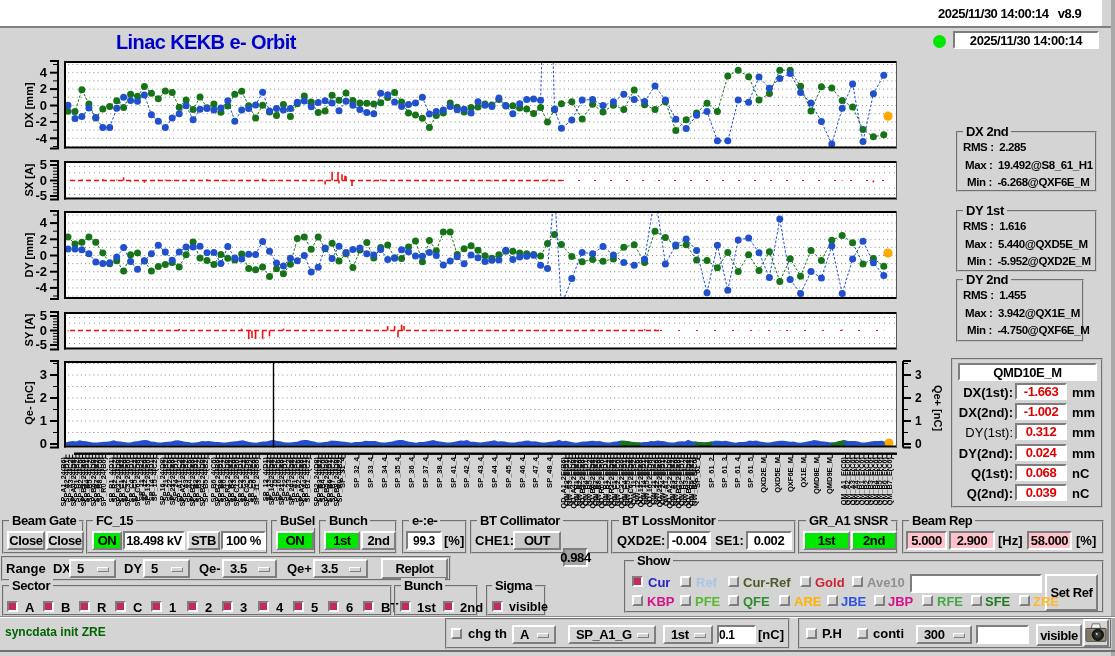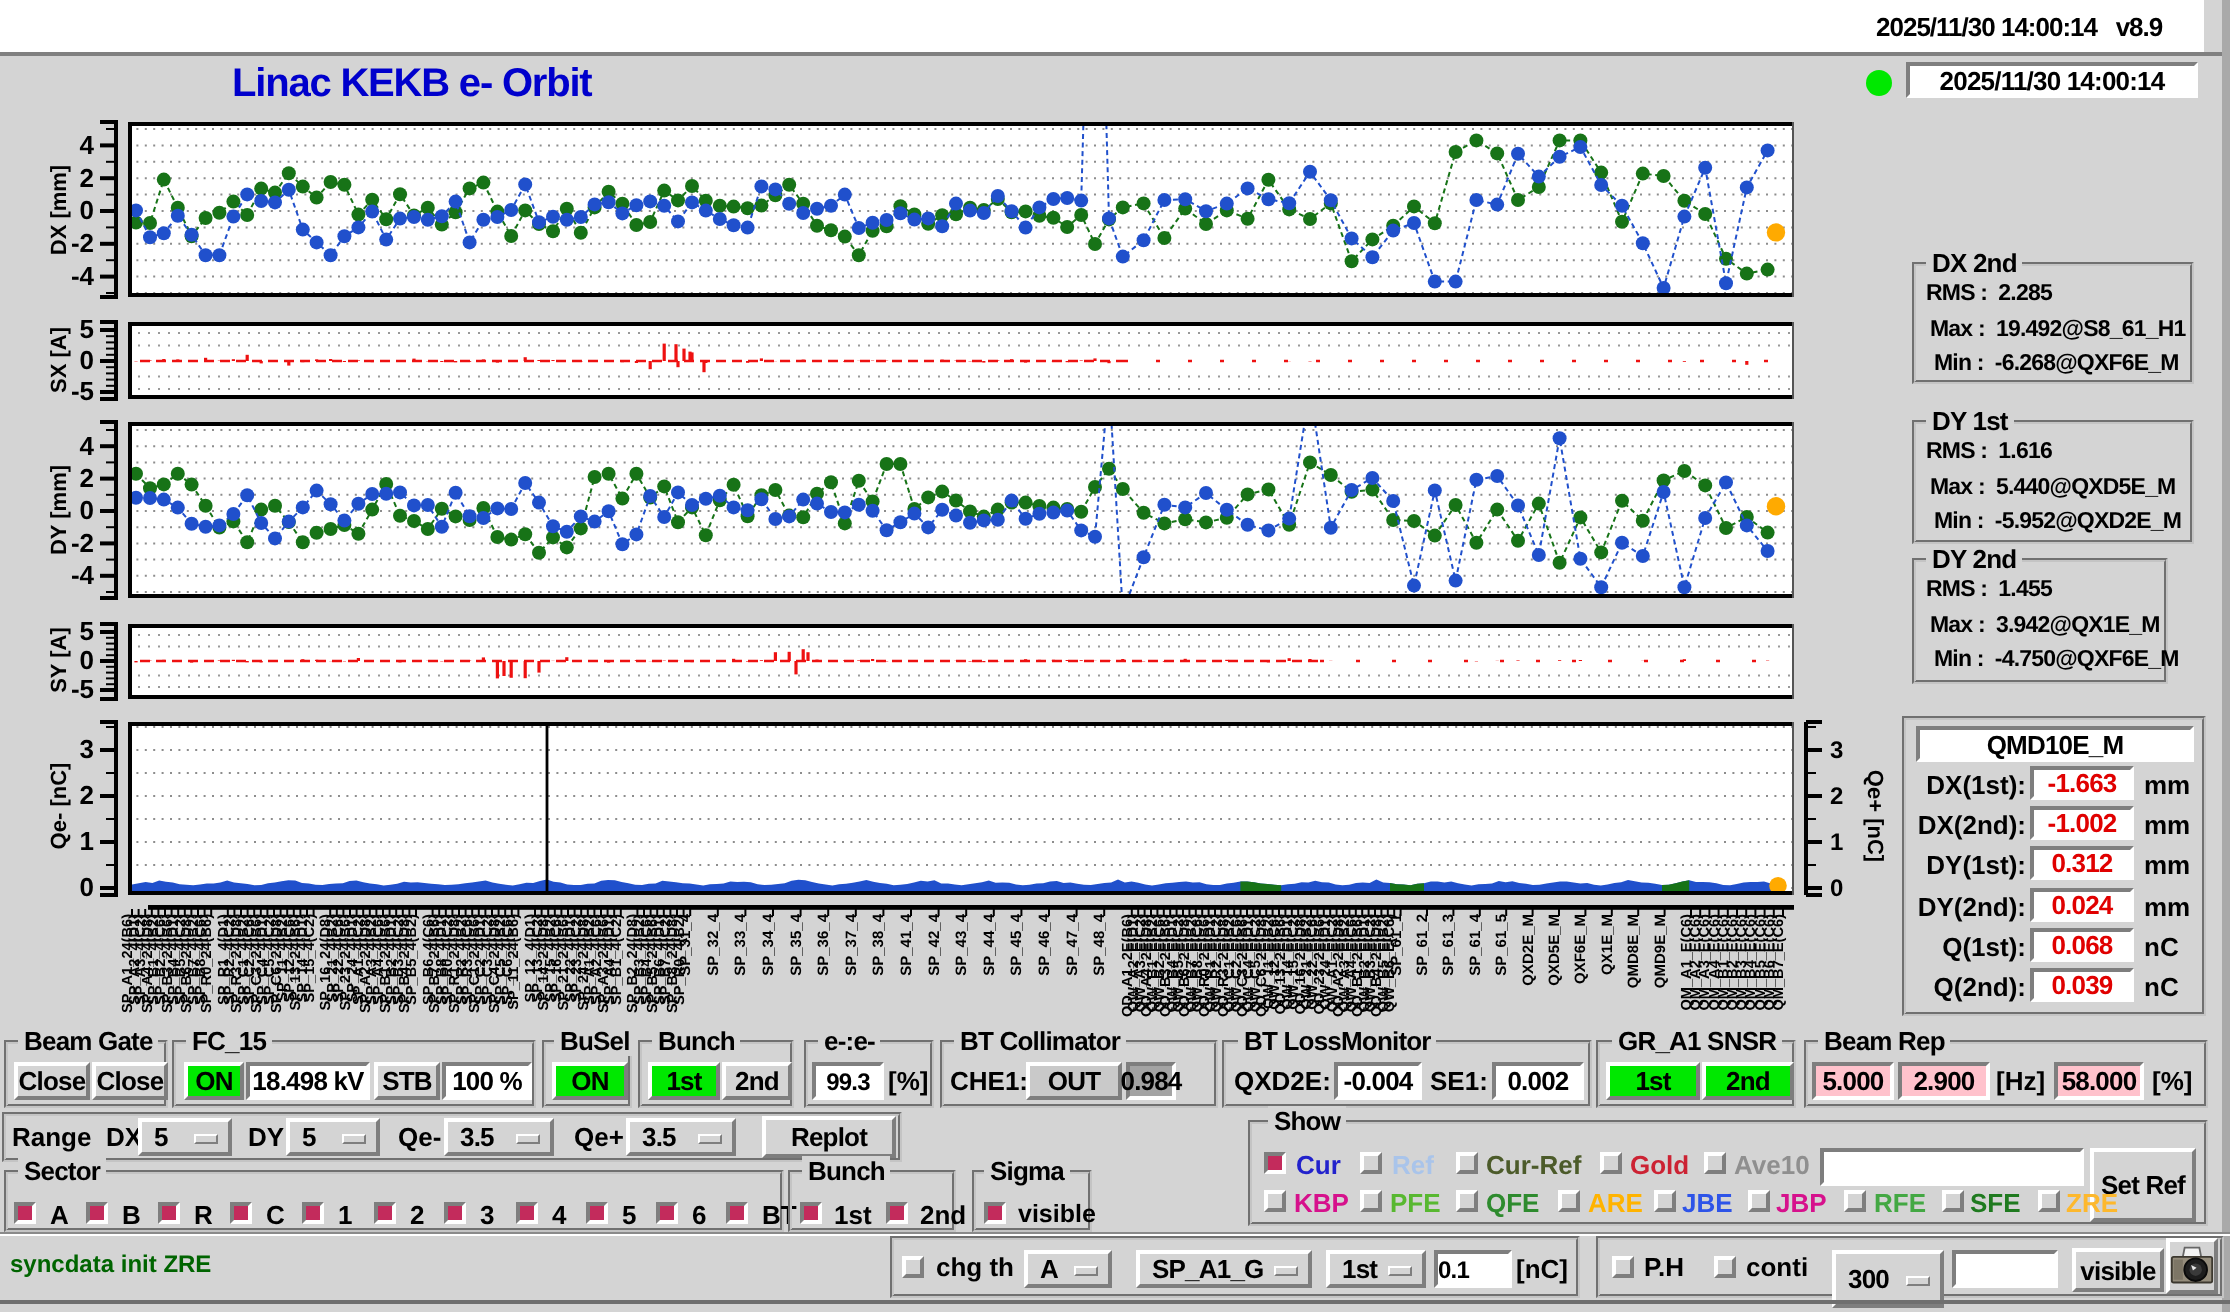--- a/index.html
+++ b/index.html
@@ -1215,7 +1215,7 @@
       <div class="t" style="left:1px;top:45.2px;width:59px;color:#000;font-size:13px;font-weight:bold;position:absolute;text-align:right">DX(2nd):</div>
       <div class="ctl sunken" style="left:62px;top:43.2px;width:52px;height:17px;background:#fff;font-size:13px;color:#e00000">-1.002</div>
       <div class="t" style="left:119px;top:45.2px;color:#000;font-size:13px;font-weight:bold;position:absolute">mm</div>
-      <div class="t" style="left:1px;top:65.4px;width:59px;color:#000;font-size:13px;font-weight:bold;position:absolute;text-align:right">DY(1st):</div>
+      <div class="t" style="left:1px;top:65.4px;width:59px;color:#000;font-size:13px;font-weight:normal;position:absolute;text-align:right">DY(1st):</div>
       <div class="ctl sunken" style="left:62px;top:63.400000000000006px;width:52px;height:17px;background:#fff;font-size:13px;color:#e00000">0.312</div>
       <div class="t" style="left:119px;top:65.4px;color:#000;font-size:13px;font-weight:bold;position:absolute">mm</div>
       <div class="t" style="left:1px;top:85.60000000000001px;width:59px;color:#000;font-size:13px;font-weight:bold;position:absolute;text-align:right">DY(2nd):</div>

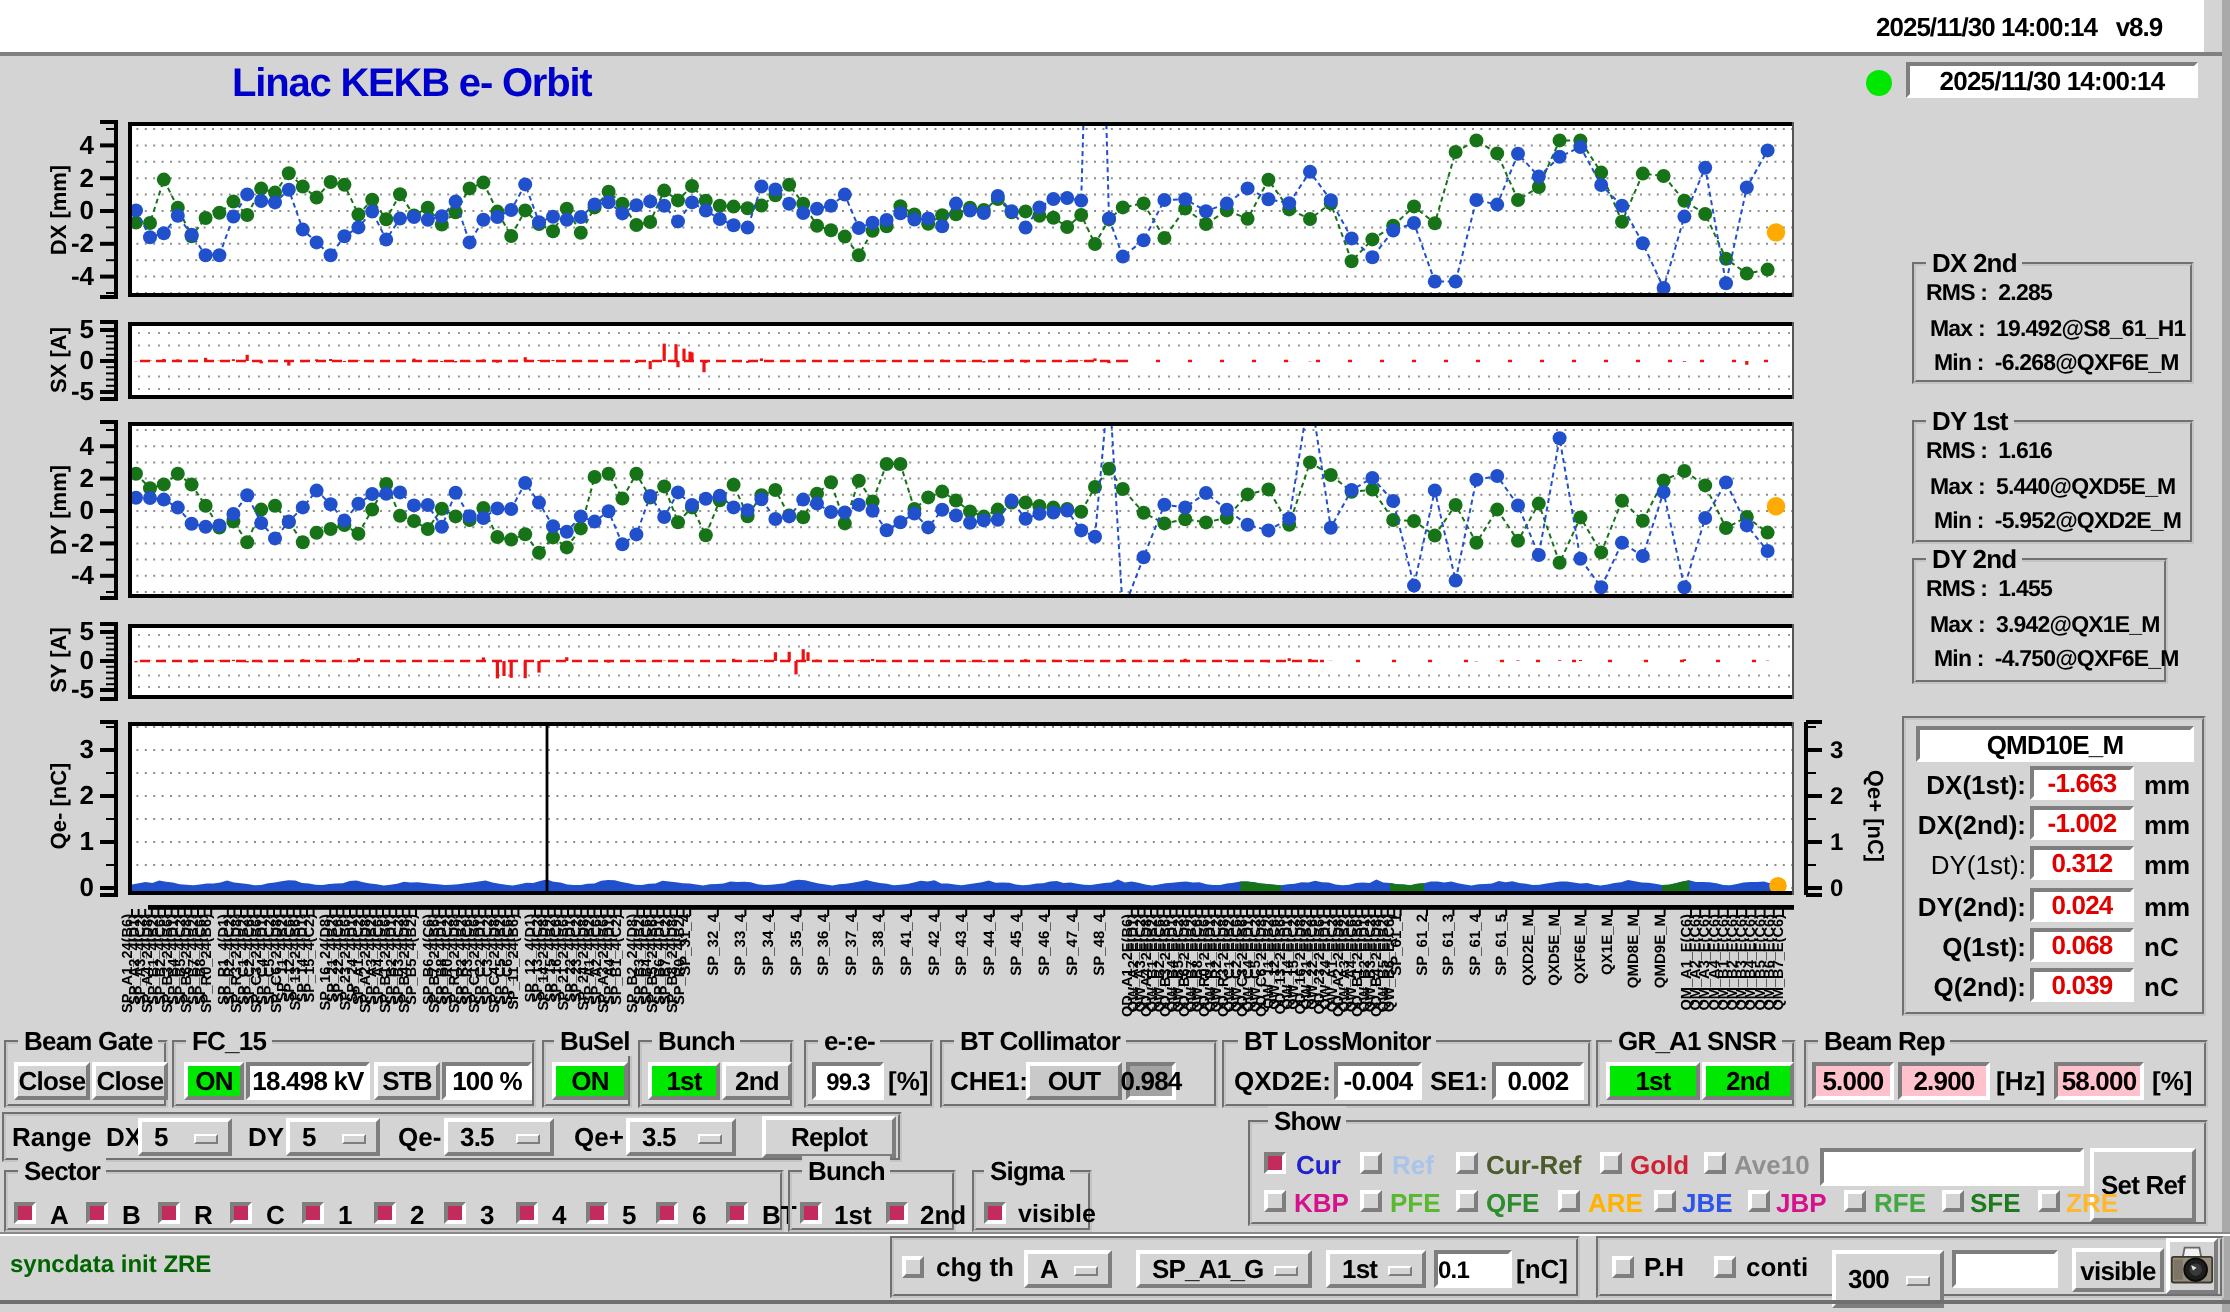--- a/index.html
+++ b/index.html
@@ -1258,7 +1258,7 @@
       <span class="lft" style="left:5px">BT Collimator</span>
       <div class="t" style="left:3px;top:11px;color:#000;font-size:13px;font-weight:bold;position:absolute">CHE1:</div>
       <div class="ctl raised" style="left:41px;top:9px;width:48px;height:19px;background:#c9c9c9;font-size:13px">OUT</div>
-      <div class="ctl sunken" style="left:91px;top:9px;width:25px;height:19px;background:#a3a3a3;font-size:13px;color:#000;justify-content:center">0.984</div>
+      <div class="ctl sunken" style="left:91px;top:26px;width:25px;height:19px;background:#a3a3a3;font-size:13px;color:#000;justify-content:center">0.984</div>
     </div>
     <div class="lf" style="left:611px;top:520px;width:185px;height:34px">
       <span class="lft" style="left:6px">BT LossMonitor</span>

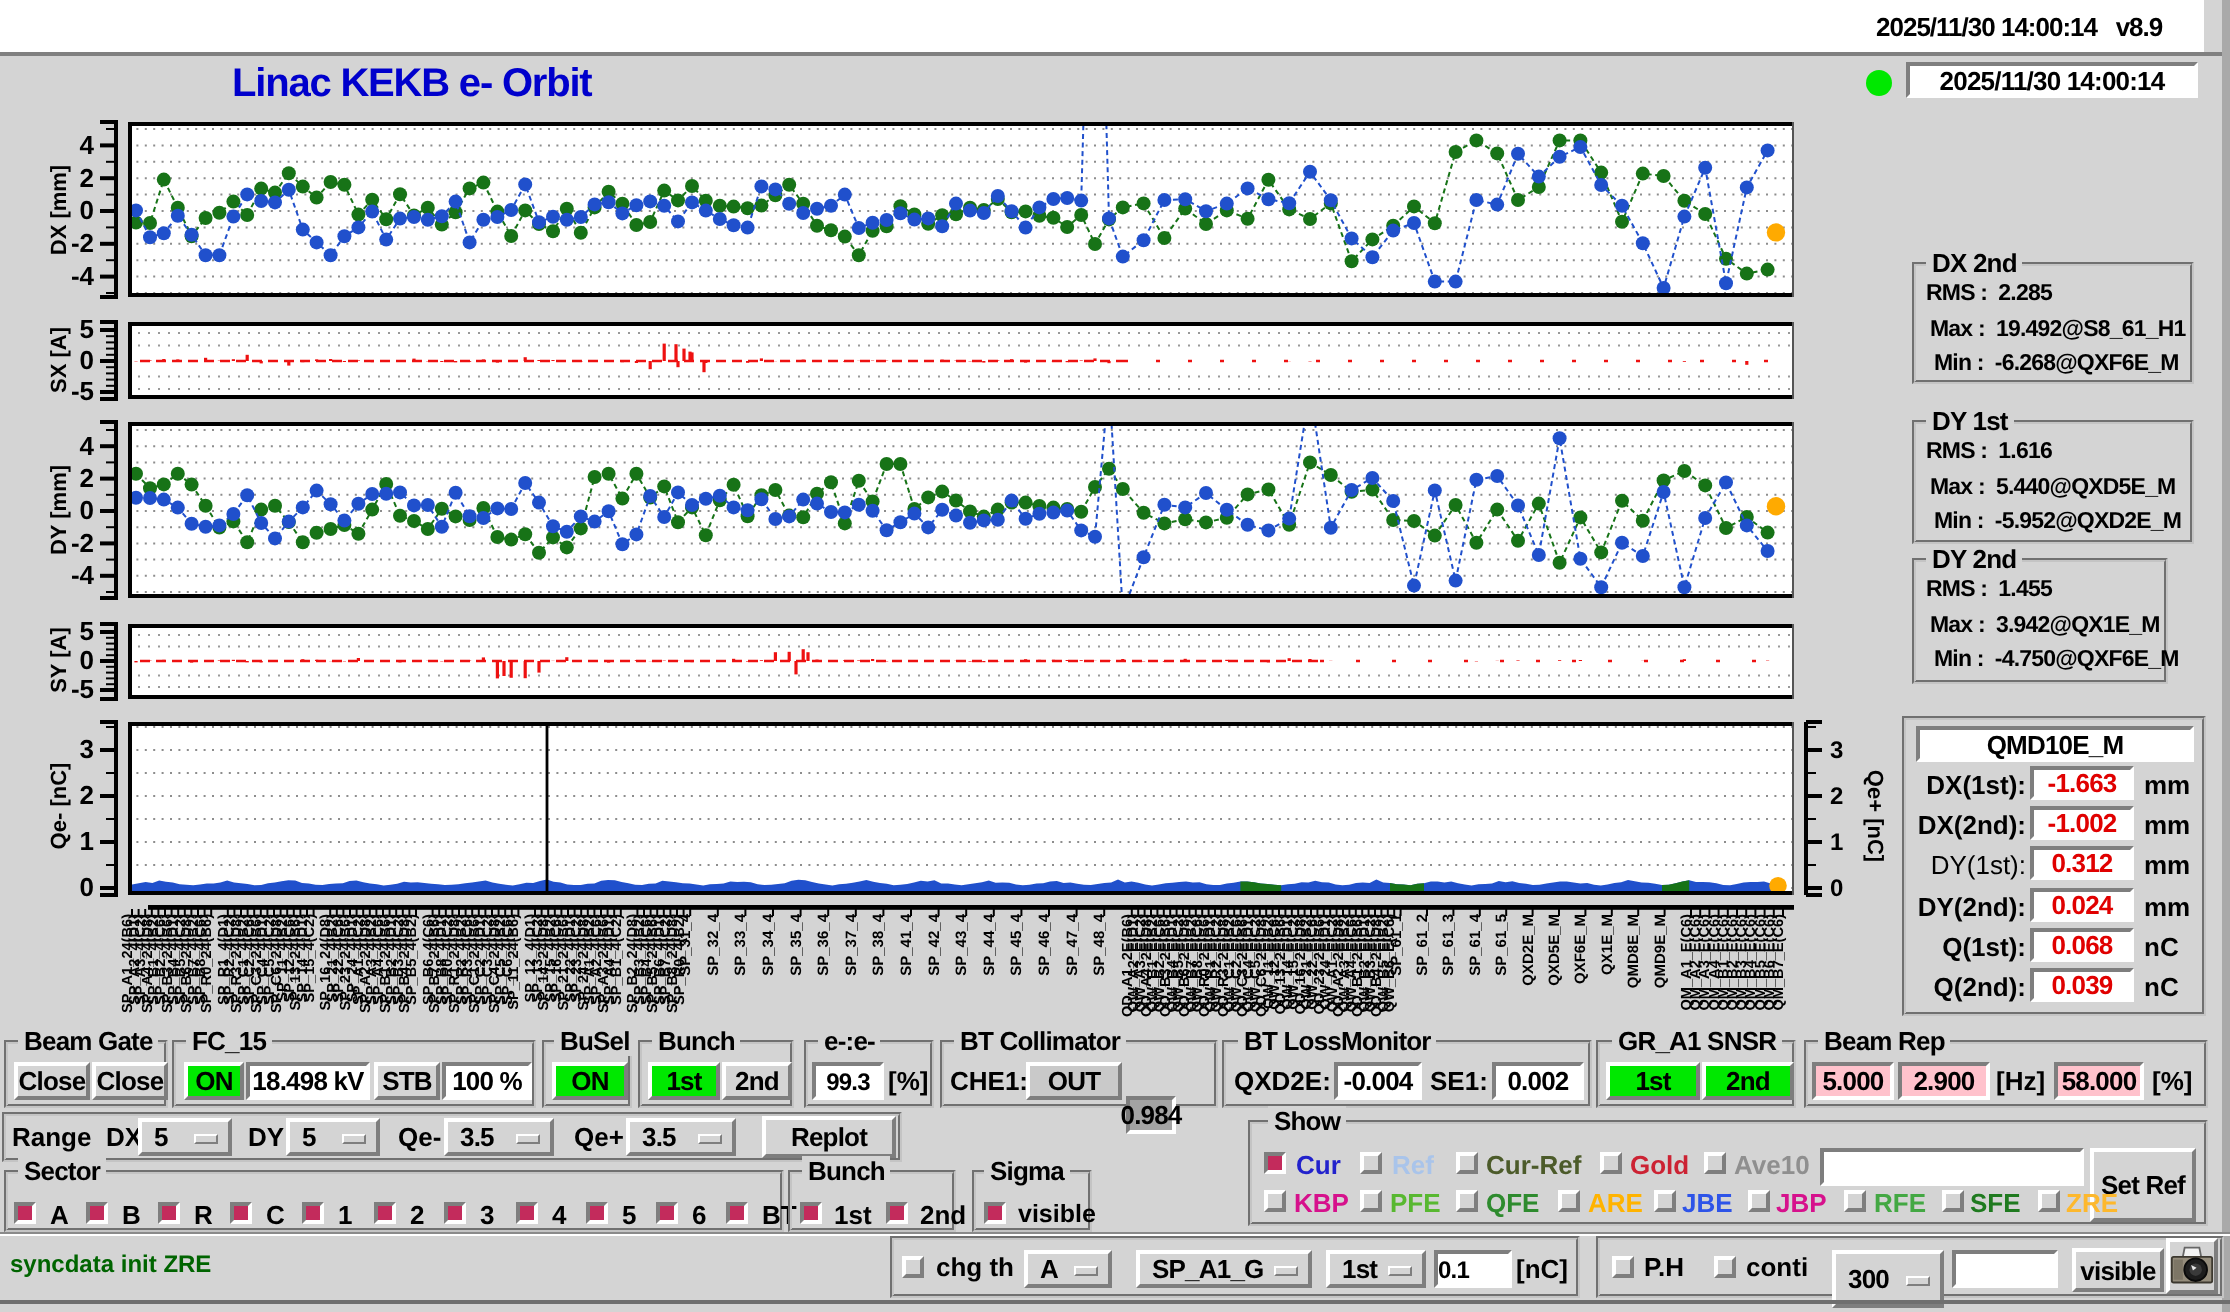--- a/index.html
+++ b/index.html
@@ -1376,7 +1376,7 @@
     <div class="t" style="left:822px;top:626px;color:#000;font-size:13px;font-weight:bold;">P.H</div>
     <div class="cbx cbu" style="left:857px;top:628px"></div>
     <div class="t" style="left:873px;top:626px;color:#000;font-size:13px;font-weight:bold;">conti</div>
-    <div class="ctl raised omx" style="left:916px;top:625px;width:56px;height:29px;font-size:13px">300<span class="omi"></span></div>
+    <div class="ctl raised omx" style="left:916px;top:625px;width:56px;height:19px;font-size:13px">300<span class="omi"></span></div>
     <div class="ctl sunken" style="left:976px;top:625px;width:53px;height:19px;background:#fff;font-size:13px;color:#000;justify-content:center"></div>
     <div class="ctl raised" style="left:1036px;top:624px;width:46px;height:22px;background:#d4d4d4;font-size:13px">visible</div>
     <div class="ctl raised" style="left:1083px;top:619px;width:26px;height:28px"><svg width="24" height="24" viewBox="0 0 24 24">

